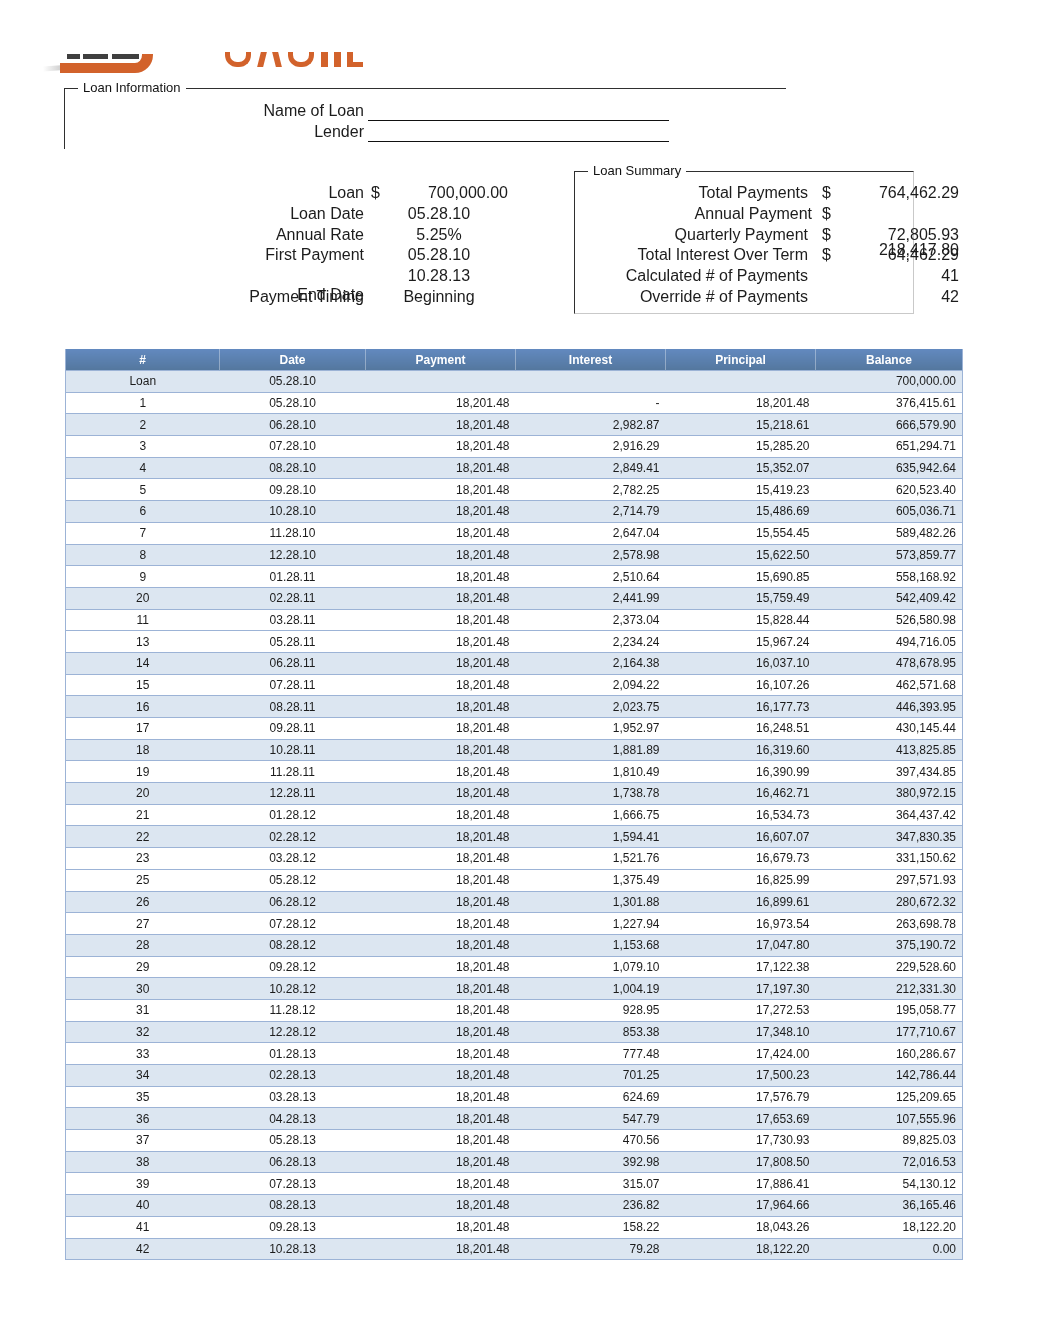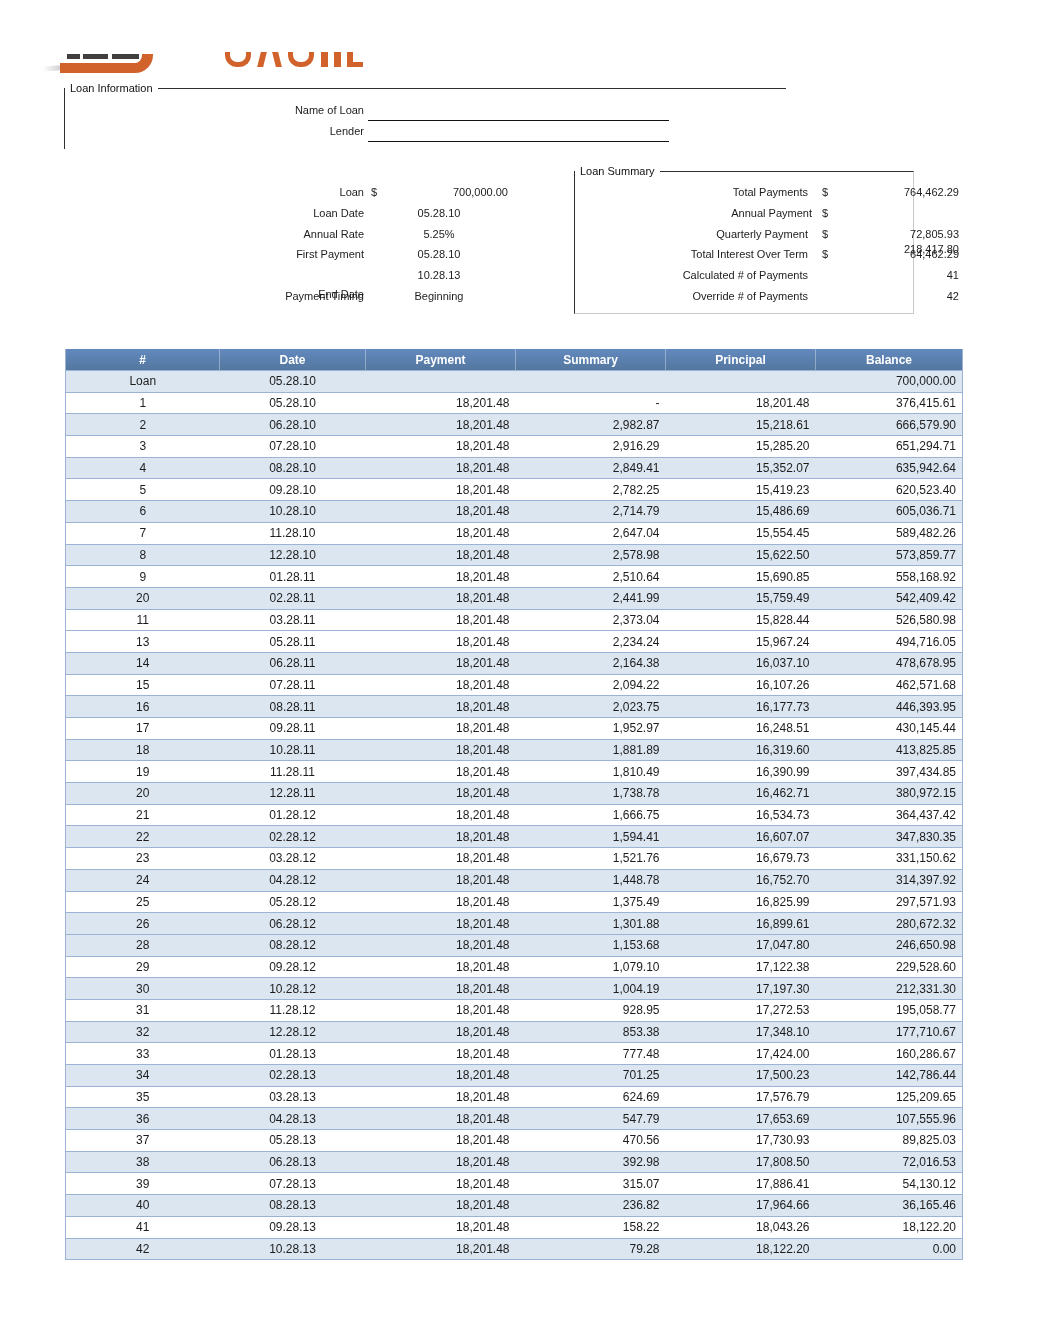--- a/index.html
+++ b/index.html
@@ -32,7 +32,7 @@
   }
   fieldset.grp.closed{border-right:1px solid #c9c9c9;border-bottom:1px solid #c9c9c9;}
   fieldset.grp legend{
-    margin-left:0;padding:0 5px;font-size:11px;color:#111;line-height:14px;
+    margin-left:13px;padding:0 5px;font-size:13px;color:#111;line-height:14px;
   }
   .flabel,.fvalue,.fprefix{
     position:absolute;height:15px;line-height:15px;font-size:11px;white-space:nowrap;

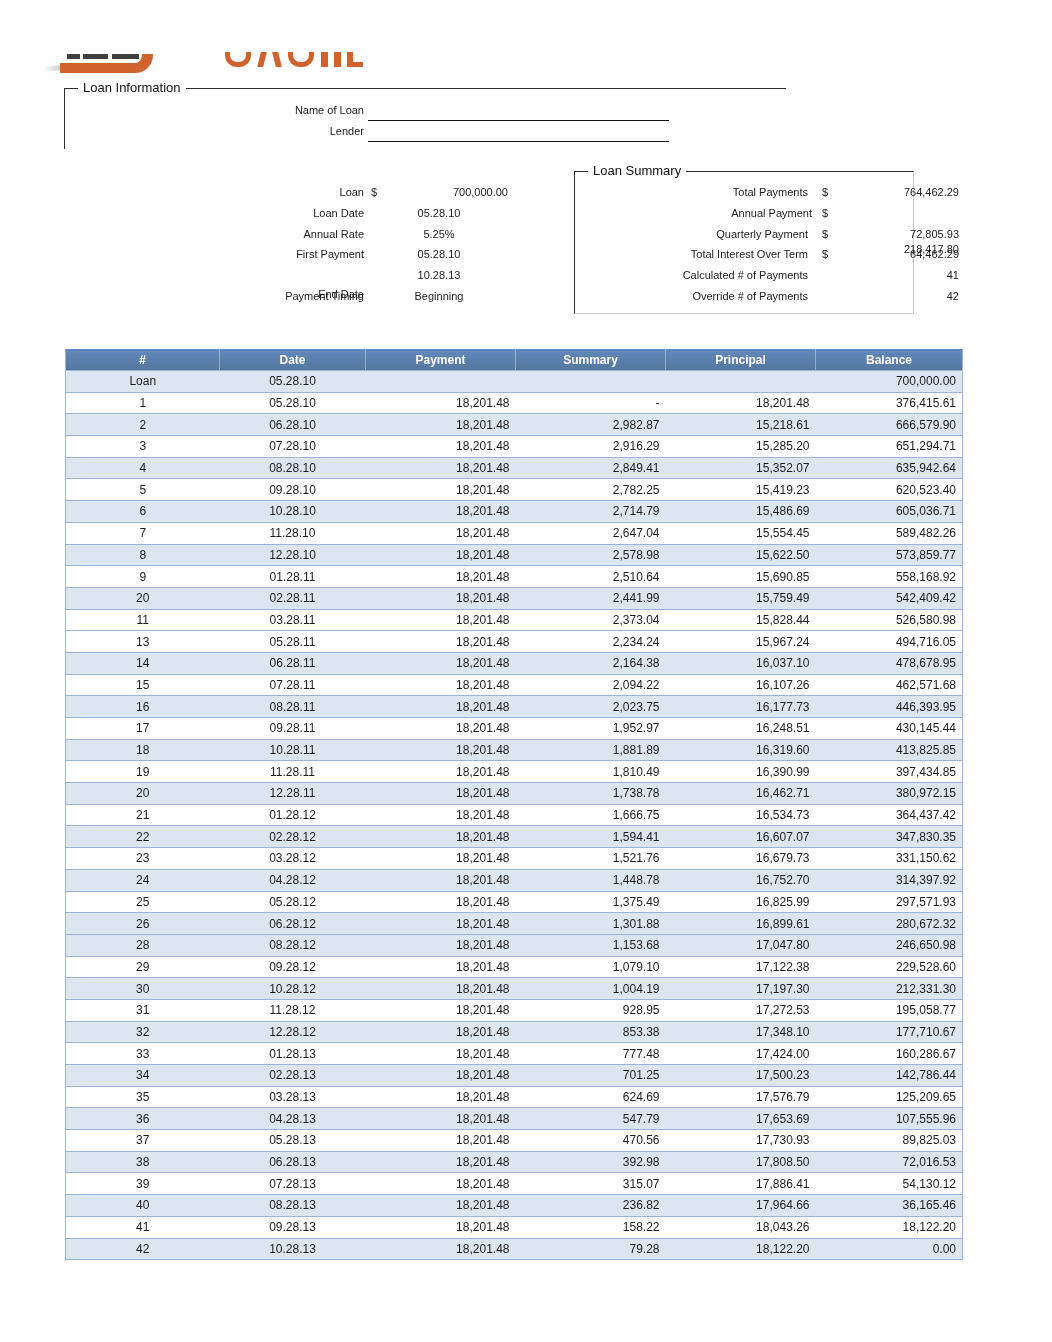--- a/index.html
+++ b/index.html
@@ -35,7 +35,7 @@
     margin-left:13px;padding:0 5px;font-size:13px;color:#111;line-height:14px;
   }
   .flabel,.fvalue,.fprefix{
-    position:absolute;height:15px;line-height:15px;font-size:11px;white-space:nowrap;
+    position:absolute;height:15px;line-height:15px;font-size:16px;white-space:nowrap;
   }
   .flabel{text-align:right;}
   .fvalue.right{text-align:right;}

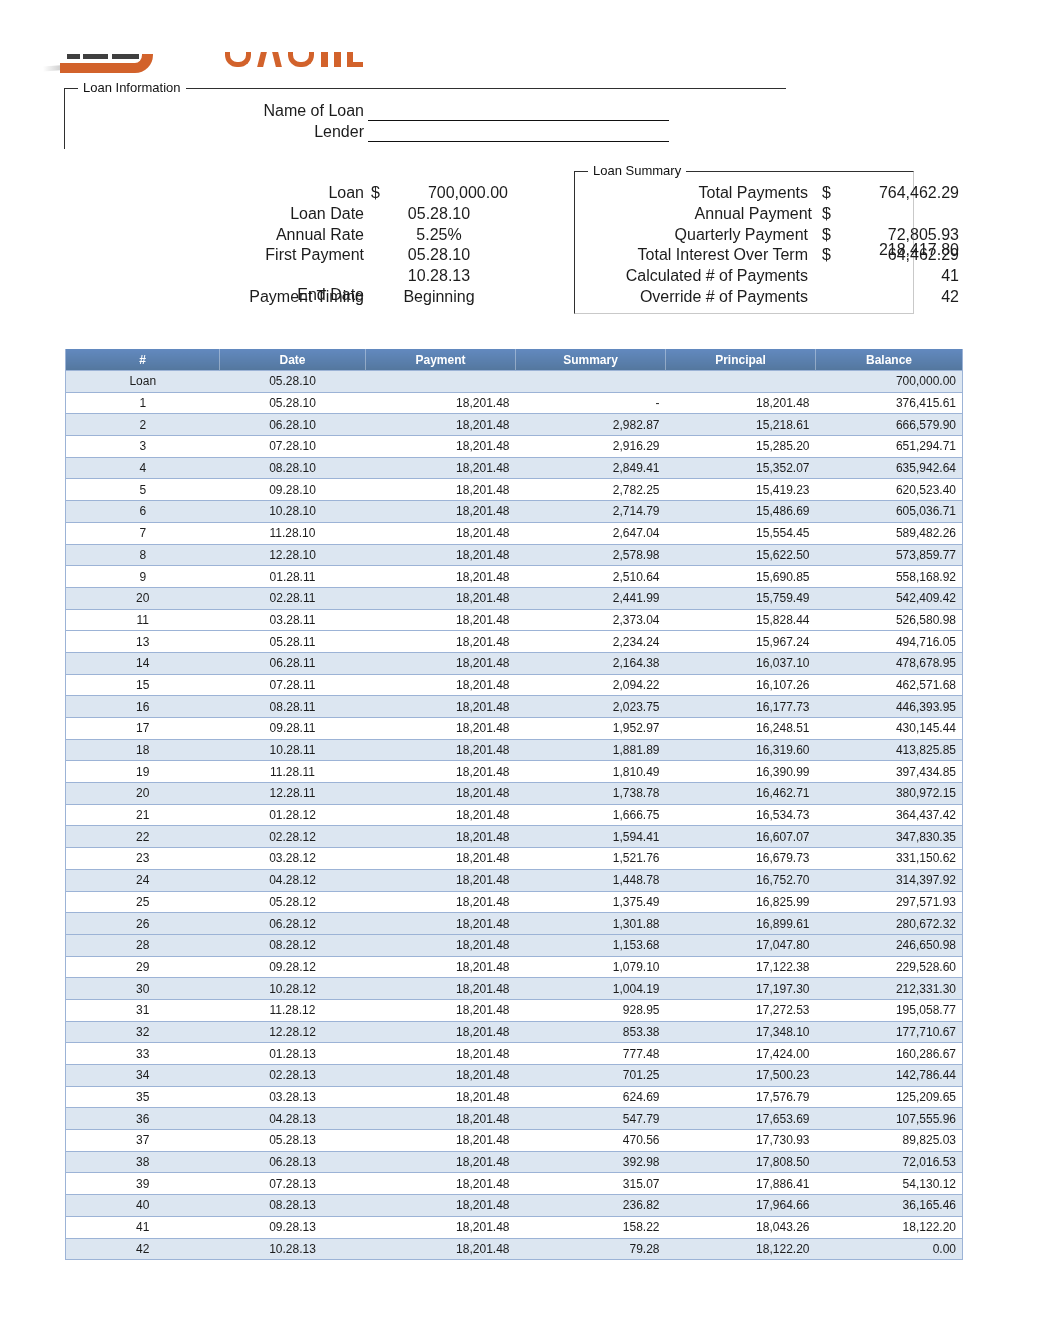--- a/index.html
+++ b/index.html
@@ -110,7 +110,7 @@
           <th>#</th>
           <th>Date</th>
           <th>Payment</th>
-          <th>Summary</th>
+          <th>Interest</th>
           <th>Principal</th>
           <th>Balance</th>
         </tr>

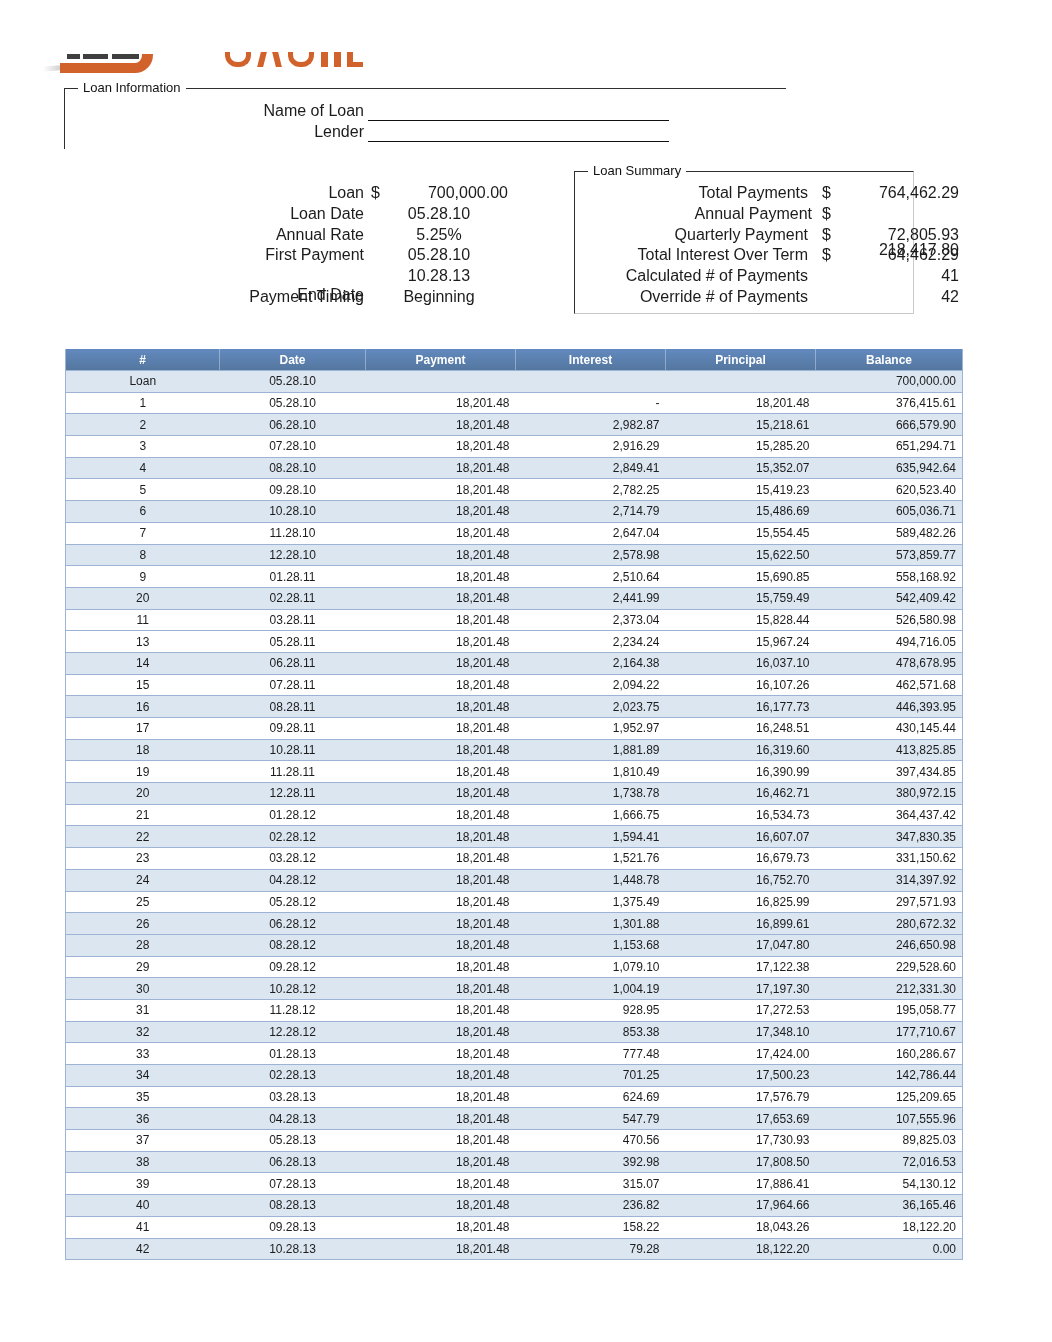--- a/index.html
+++ b/index.html
@@ -299,14 +299,6 @@
           <td class="r">1,521.76</td>
           <td class="r">16,679.73</td>
           <td class="r">331,150.62</td>
-        </tr>
-        <tr class="band">
-          <td class="c">24</td>
-          <td class="c">04.28.12</td>
-          <td class="r">18,201.48</td>
-          <td class="r">1,448.78</td>
-          <td class="r">16,752.70</td>
-          <td class="r">314,397.92</td>
         </tr>
         <tr>
           <td class="c">25</td>

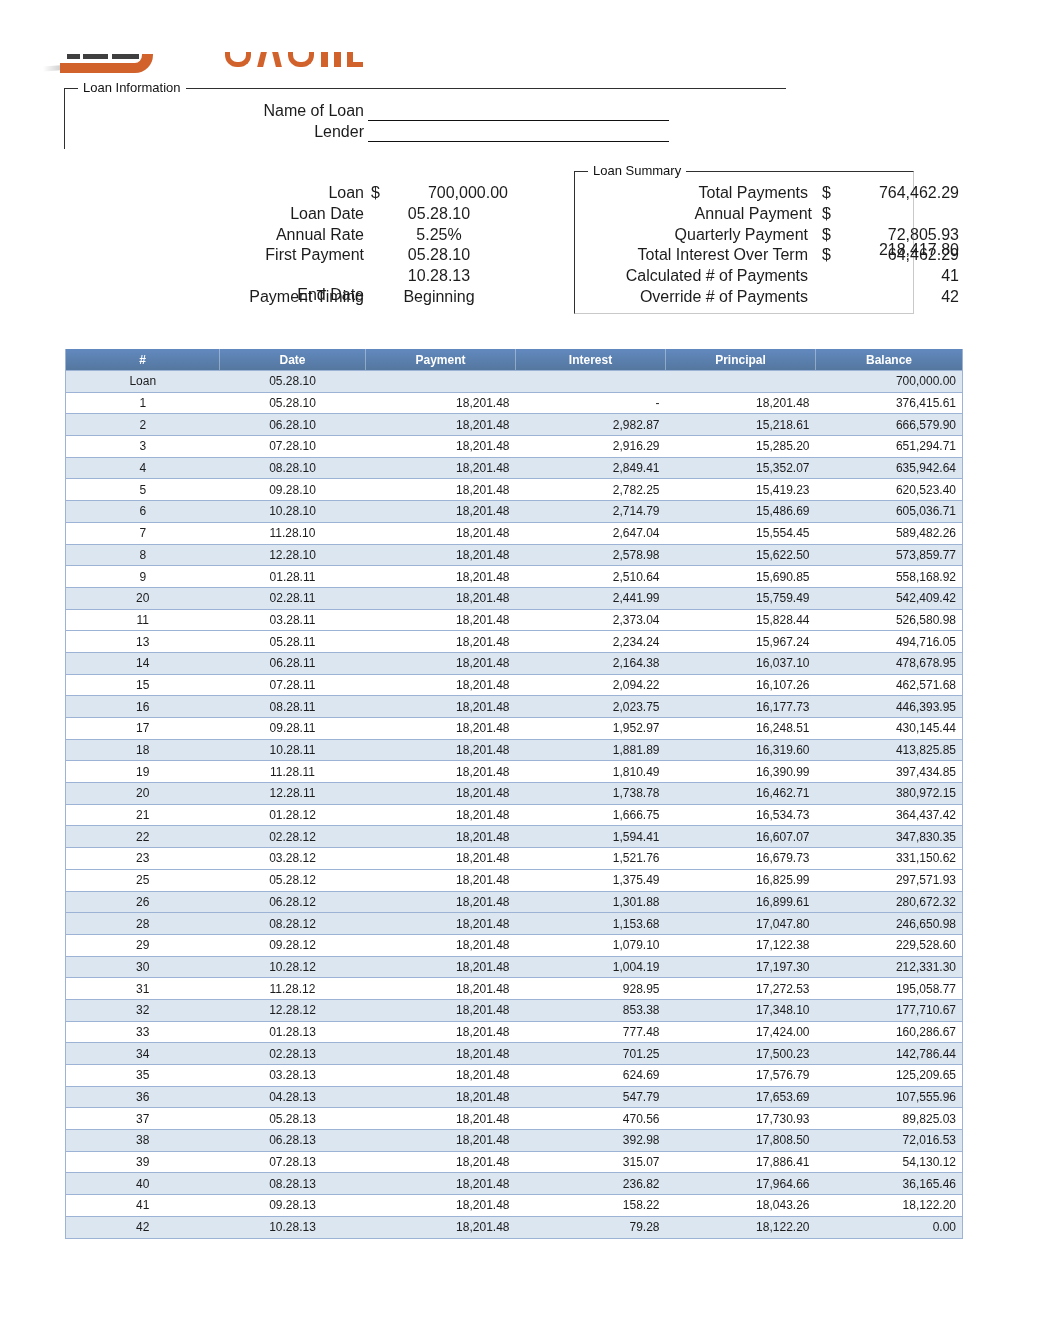--- a/index.html
+++ b/index.html
@@ -315,6 +315,14 @@
           <td class="r">1,301.88</td>
           <td class="r">16,899.61</td>
           <td class="r">280,672.32</td>
+        </tr>
+        <tr>
+          <td class="c">27</td>
+          <td class="c">07.28.12</td>
+          <td class="r">18,201.48</td>
+          <td class="r">1,227.94</td>
+          <td class="r">16,973.54</td>
+          <td class="r">263,698.78</td>
         </tr>
         <tr class="band">
           <td class="c">28</td>

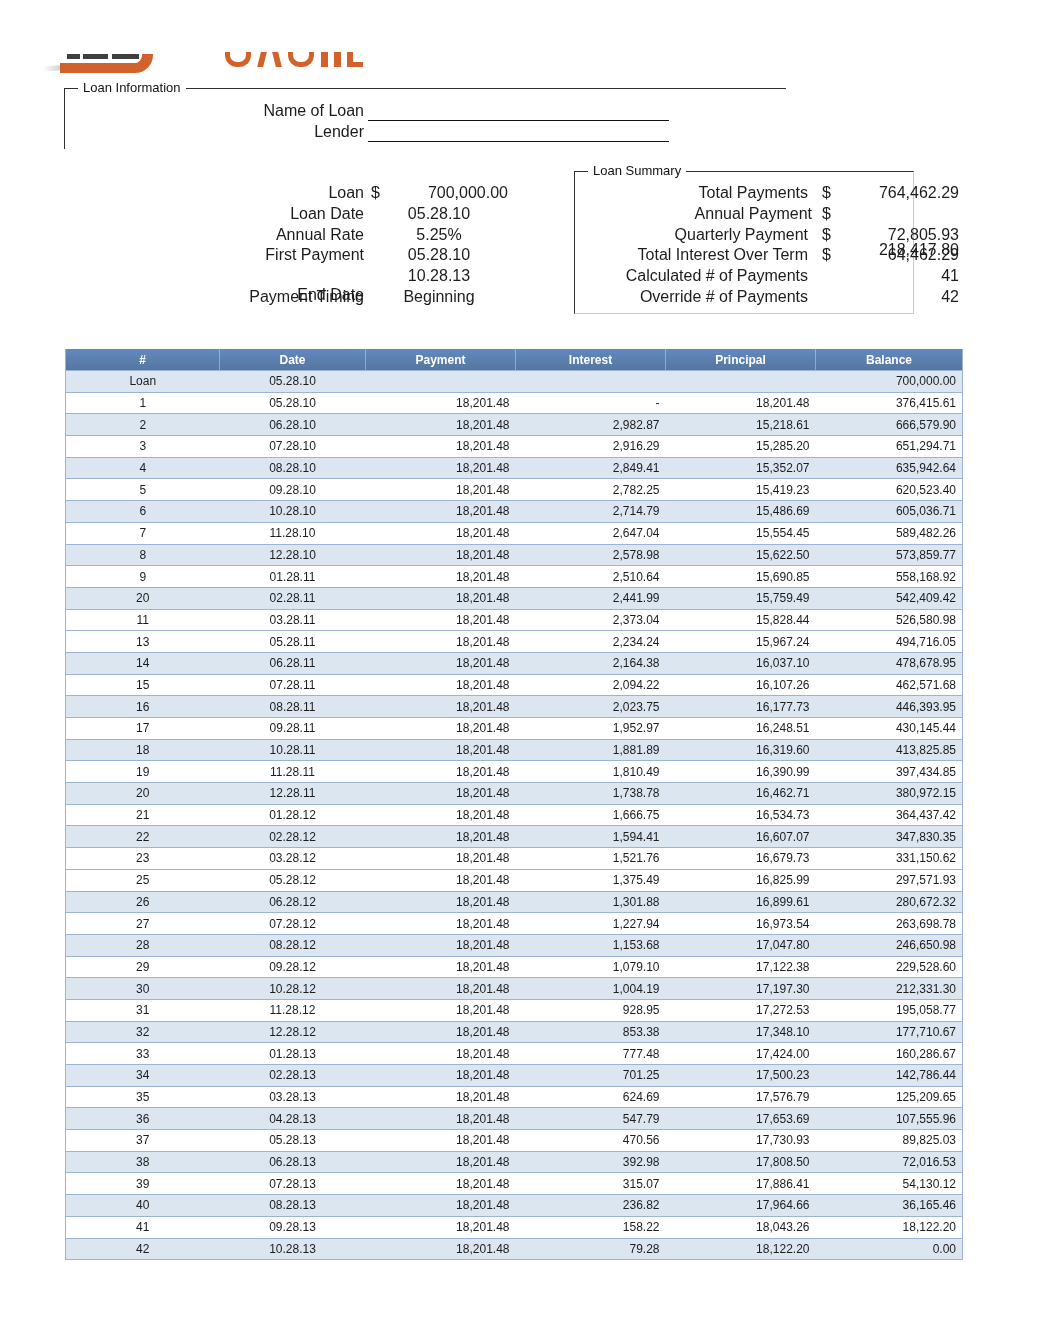--- a/index.html
+++ b/index.html
@@ -330,7 +330,7 @@
           <td class="r">18,201.48</td>
           <td class="r">1,153.68</td>
           <td class="r">17,047.80</td>
-          <td class="r">246,650.98</td>
+          <td class="r">375,190.72</td>
         </tr>
         <tr>
           <td class="c">29</td>

